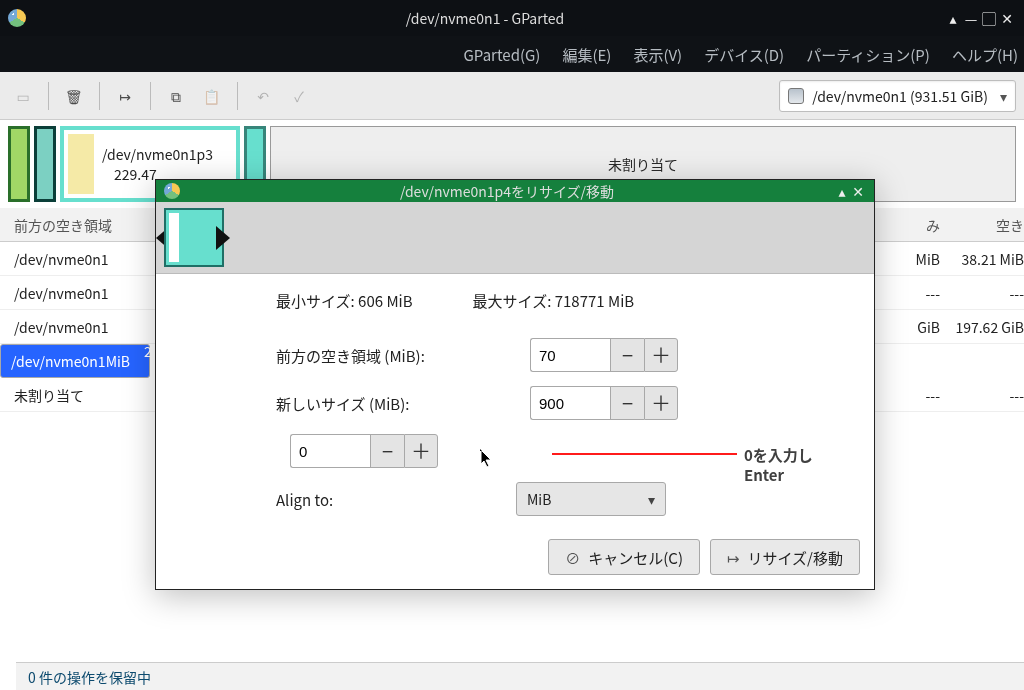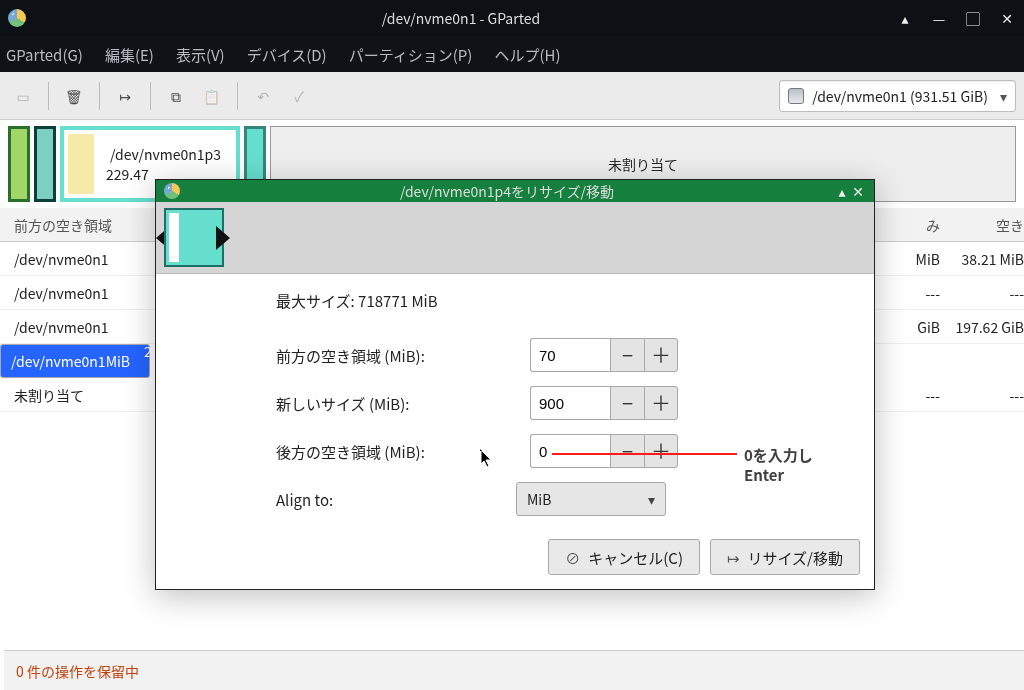--- a/index.html
+++ b/index.html
@@ -22,7 +22,7 @@
     display: flex;
     align-items: center;
     padding: 16px 8px;
-    gap: 16px;
+    gap: 0;
   }
   .titlebar .spacer { flex: 1; }
   .titlebar .app-icon {

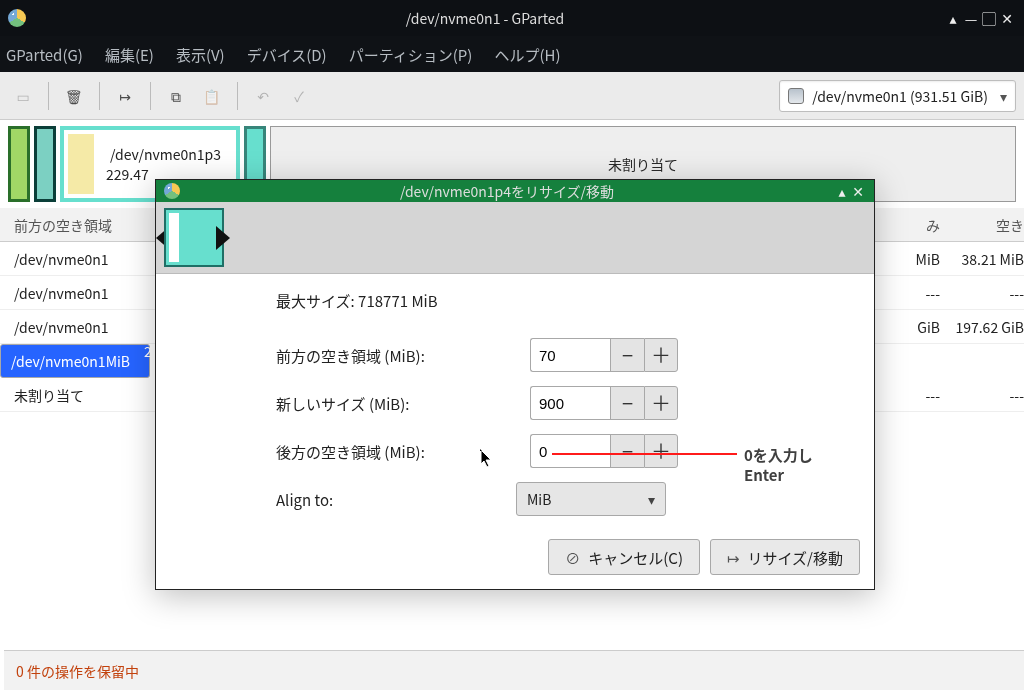--- a/index.html
+++ b/index.html
@@ -41,6 +41,7 @@
     padding: 0 6px;
     gap: 22px;
     font-size: 15px;
+    justify-content: flex-end;
   }
   .menubar span { cursor: default; }
   

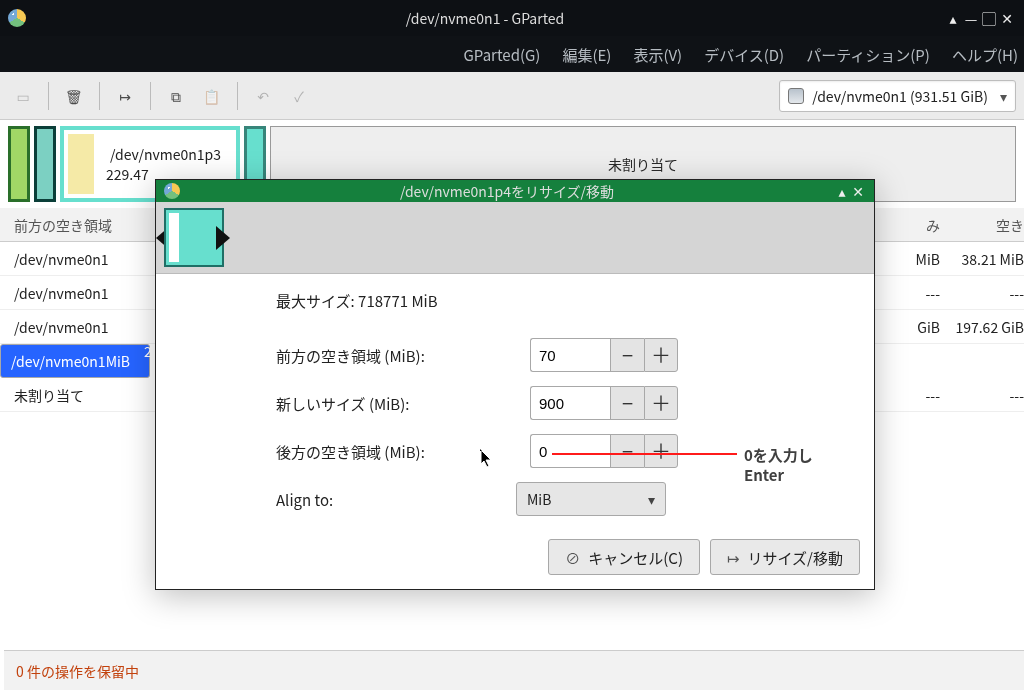--- a/index.html
+++ b/index.html
@@ -238,7 +238,7 @@
   <div class="seg swap"></div>
   <div class="seg box3">
     <div class="yellow"></div>
-    <div style="margin-left:36px;">/dev/nvme0n1p3</div>
+    <div style="margin-left:28px;">/dev/nvme0n1p3</div>
     <div style="margin-left:32px;">229.47</div>
   </div>
   <div class="seg small"></div>

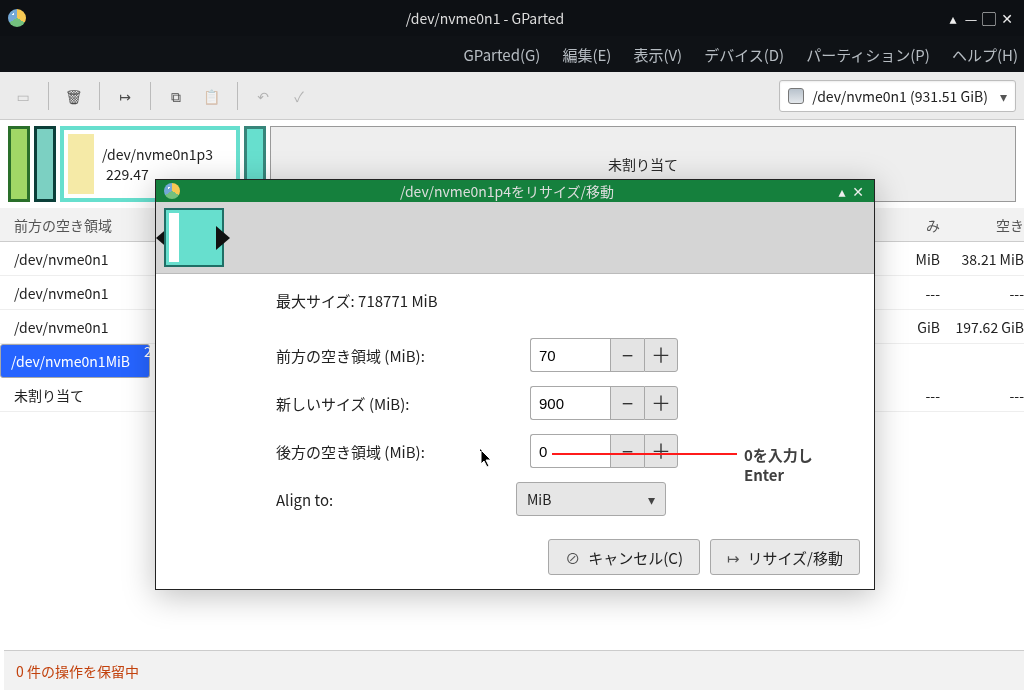--- a/index.html
+++ b/index.html
@@ -239,7 +239,7 @@
   <div class="seg box3">
     <div class="yellow"></div>
     <div style="margin-left:28px;">/dev/nvme0n1p3</div>
-    <div style="margin-left:32px;">229.47</div>
+    <div style="margin-left:40px;">229.47</div>
   </div>
   <div class="seg small"></div>
   <div class="seg unalloc">

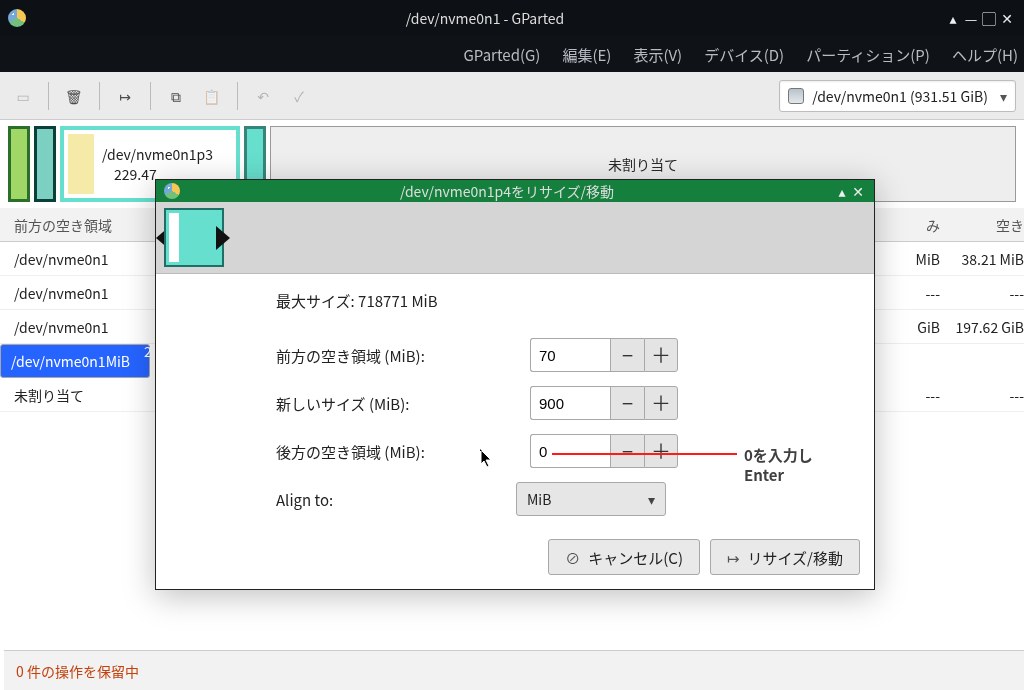--- a/index.html
+++ b/index.html
@@ -307,6 +307,7 @@
 
   <div class="m-body">
     <div class="sizes">
+      <span>最小サイズ: 606 MiB</span>
       <span>最大サイズ: 718771 MiB</span>
     </div>
 

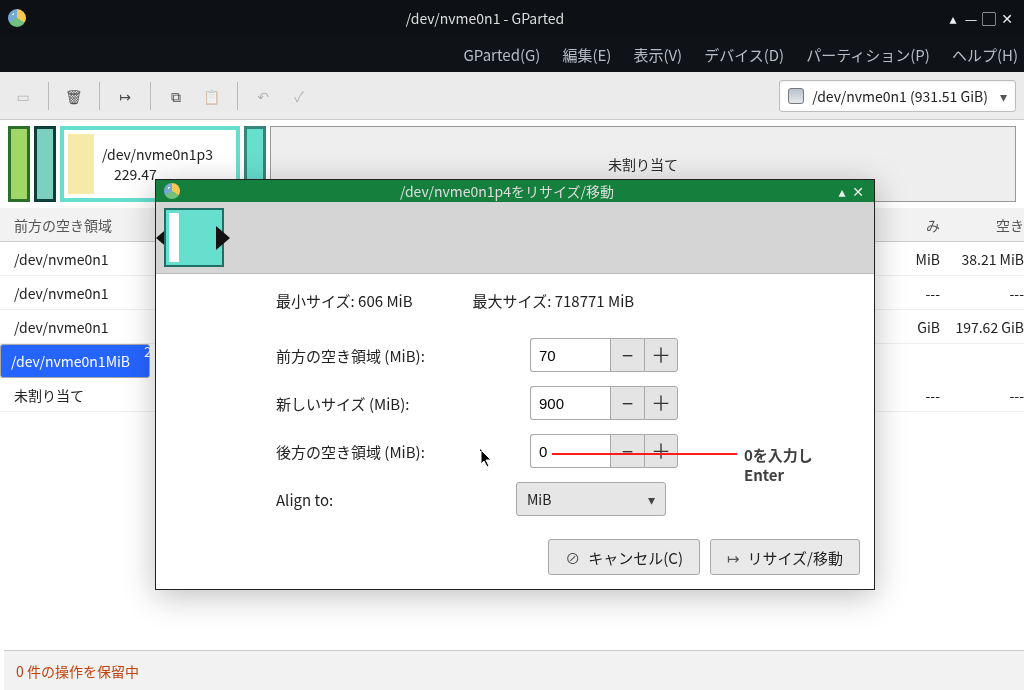--- a/index.html
+++ b/index.html
@@ -330,7 +330,6 @@
     </div>
 
     <div class="row">
-      <span class="lbl">後方の空き領域 (MiB):</span>
       <div class="spin">
         <input value="0" style="">
         <span class="sb minus">−</span>

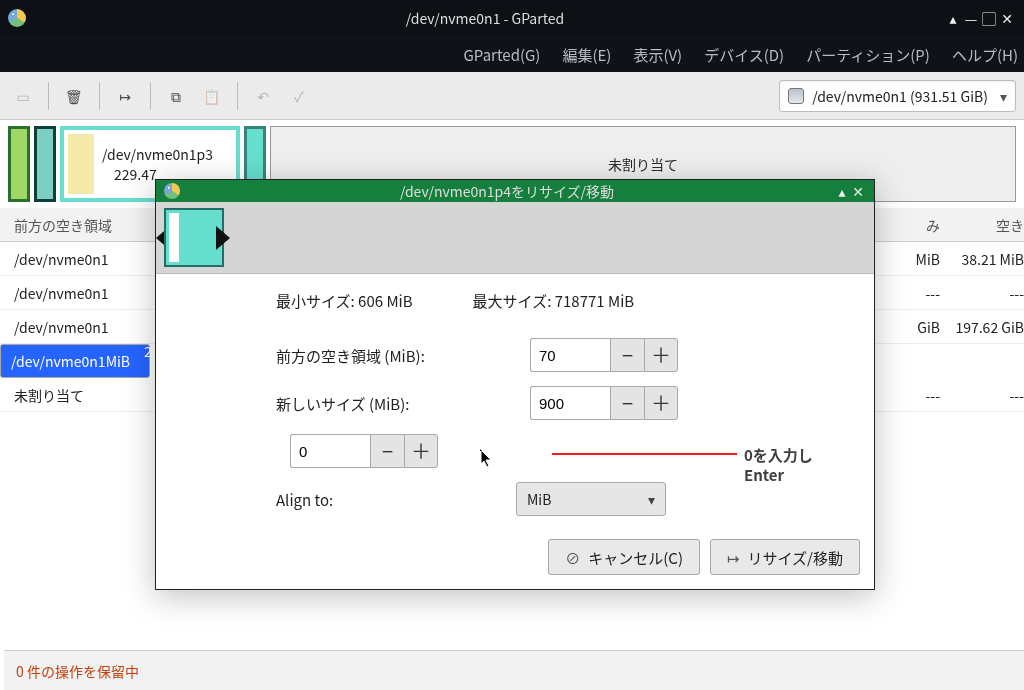--- a/index.html
+++ b/index.html
@@ -102,7 +102,7 @@
   .cell-r { text-align:right; padding-right:14px; }
 
   
-  .status { position:absolute; left:4px; right:0; bottom:0; height:40px; background:#f2f2f2; border-top:1px solid #ccc; display:flex; align-items:center; padding:0 12px; color:#c2410c;}
+  .status { position:absolute; left:16px; right:0; bottom:0; height:28px; background:#f2f2f2; border-top:1px solid #ccc; display:flex; align-items:center; padding:0 12px; color:#0c4a6e;}
 
   
   .modal {

